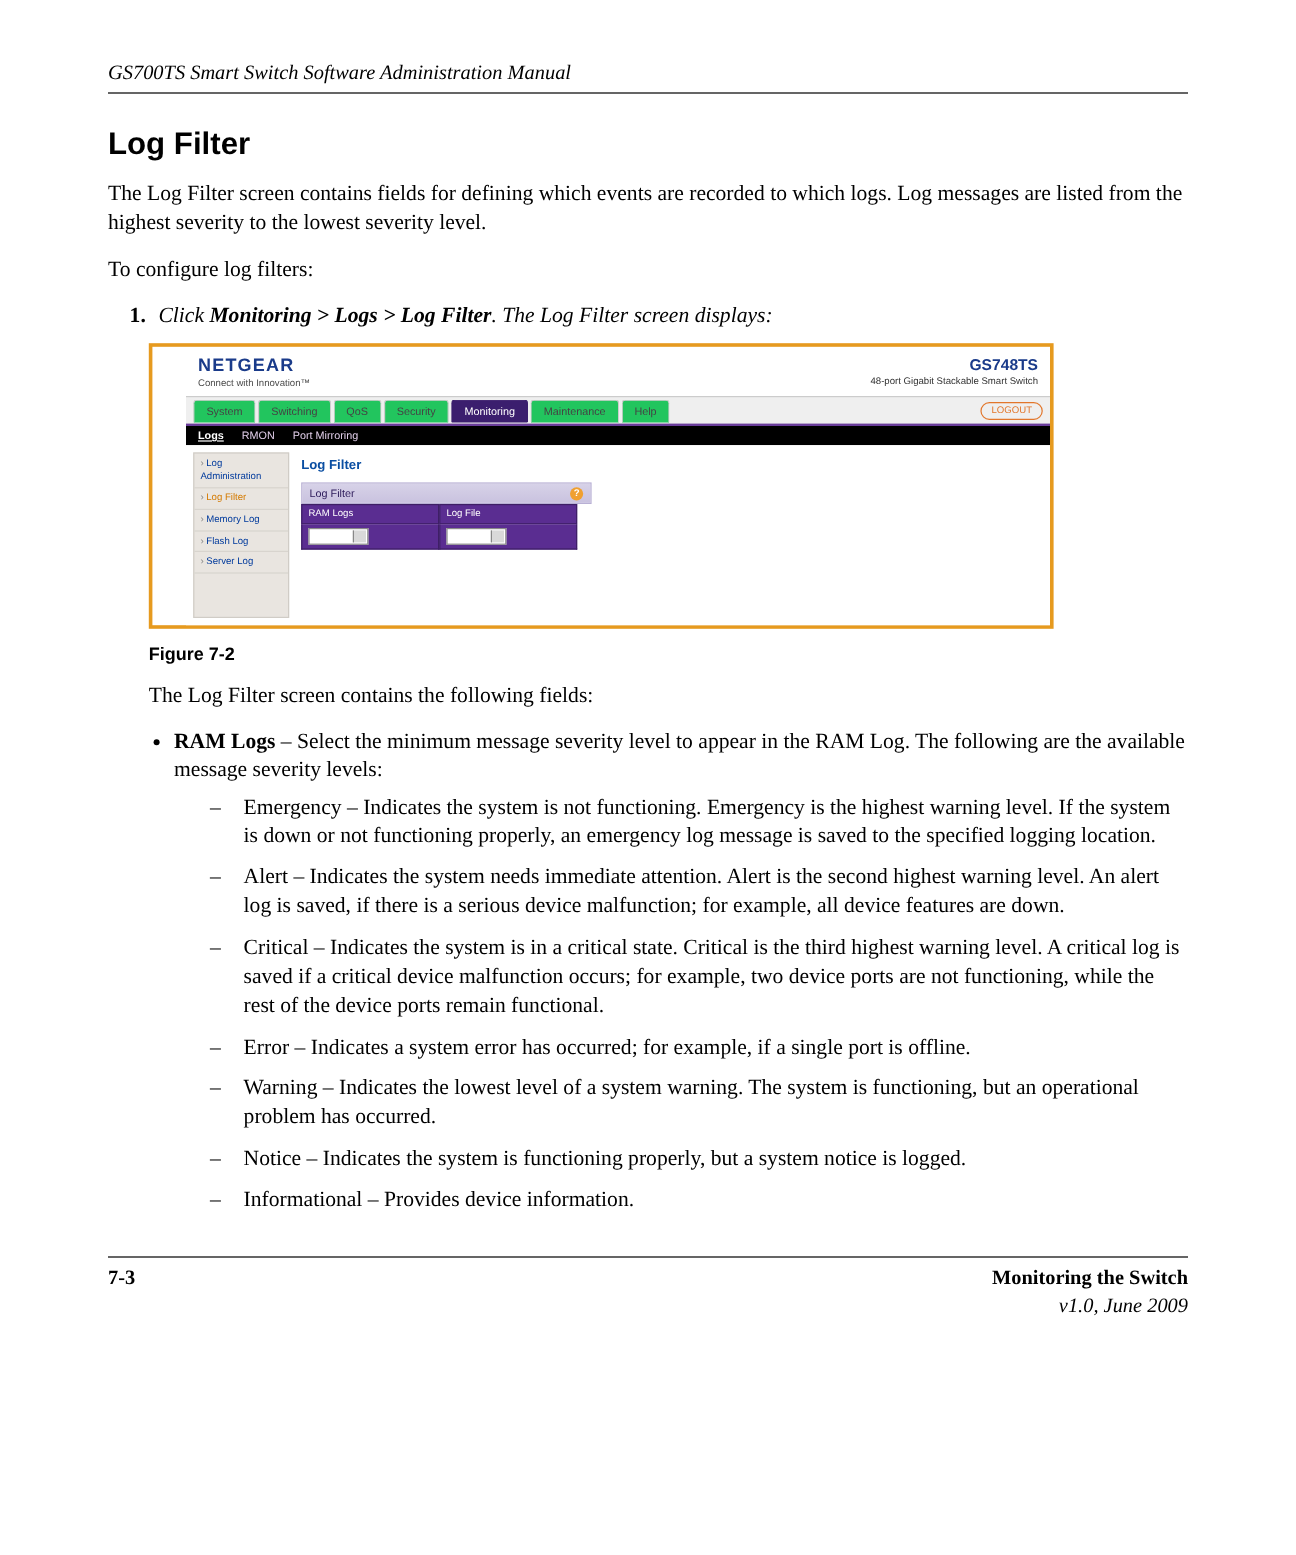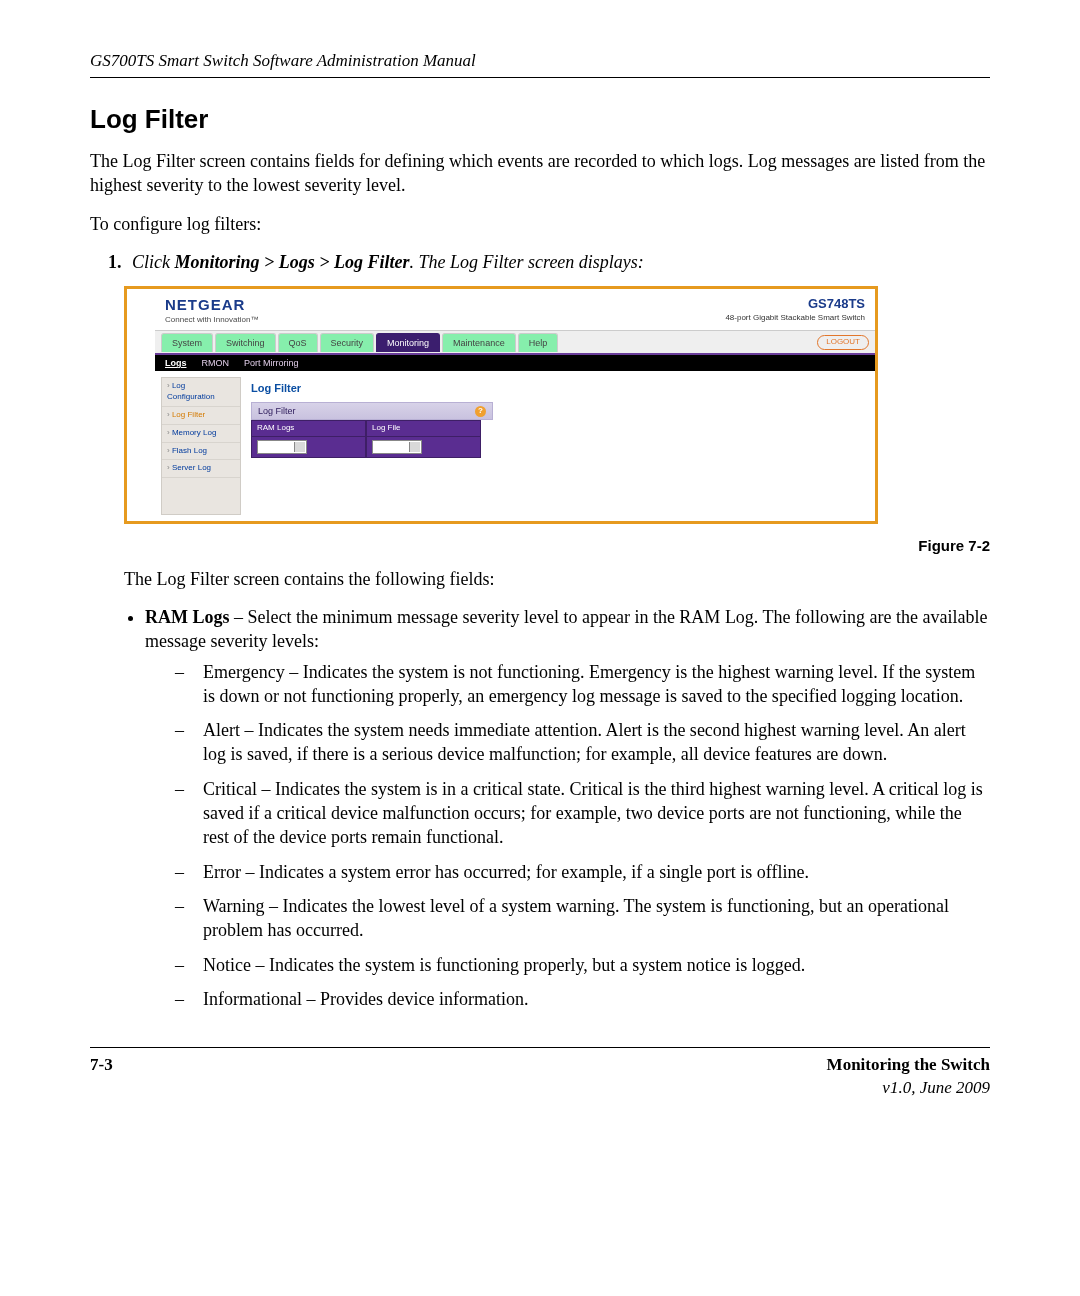--- a/index.html
+++ b/index.html
@@ -68,7 +68,7 @@
   }
   .tab {
     padding: 3px 10px; font-size:9px; color:#444; cursor:default;
-    border:1px solid #ccc; border-bottom:none; border-radius:3px 3px 0 0; background:#86efac;
+    border:1px solid #ccc; border-bottom:none; border-radius:3px 3px 0 0; background:#22c55e;
   }
   .tab.active { background:#3b1e6e; color:#fff; border-color:#3b1e6e;}
   .logout {

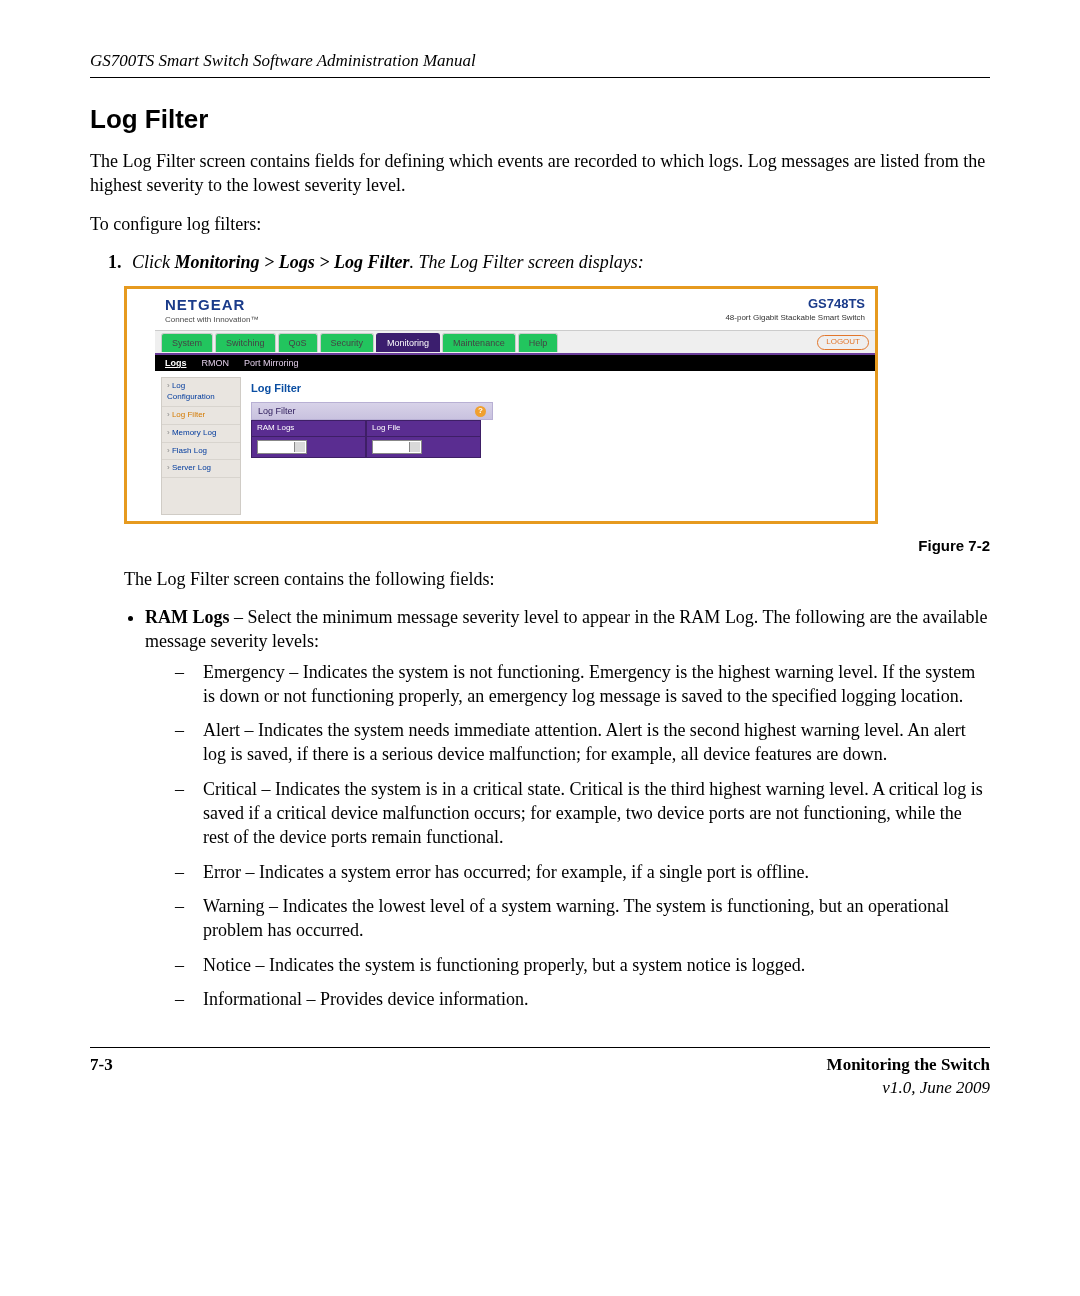--- a/index.html
+++ b/index.html
@@ -165,7 +165,7 @@
     </div>
   <div class="content-area">
     <div class="sidebar" id="sidebar">
-        <div class="side-item">Log Configuration</div>
+        <div class="side-item">Log Administration</div>
         <div class="side-item active">Log Filter</div>
         <div class="side-item">Memory Log</div>
         <div class="side-item">Flash Log</div>

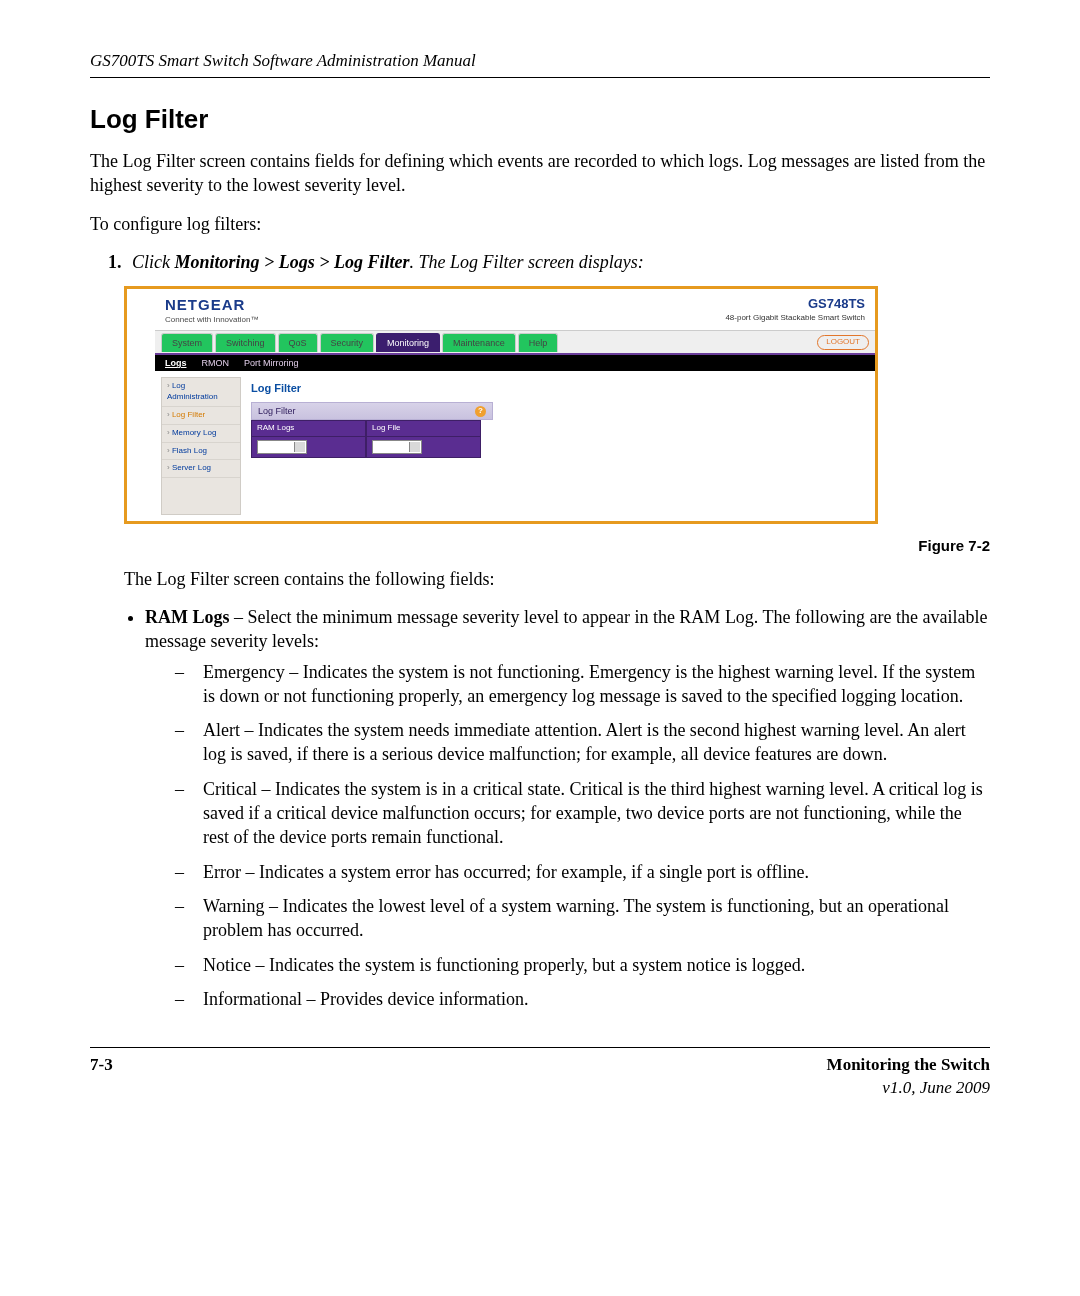--- a/index.html
+++ b/index.html
@@ -30,7 +30,7 @@
   .numbered { display: flex; margin-left: 18px; margin-bottom: 10px;}
   .numbered .num { font-weight: bold; min-width: 24px; }
   .numbered .txt { flex:1;font-style:italic; }
-  .fig-caption { font-family: Arial, Helvetica, sans-serif; font-weight: bold; font-size: 15px; margin: 12px 0 10px 34px; text-align: right; }
+  .fig-caption { font-family: Arial, Helvetica, sans-serif; font-weight: bold; font-size: 15px; margin: 12px 0 10px 34px; }
   ul.bullets { list-style: disc; margin: 4px 0 4px 55px; padding:0; }
   ul.bullets > li { margin-bottom: 10px; }
   ul.dashes { list-style: none; margin: 6px 0 0 0; padding-left: 30px; }

